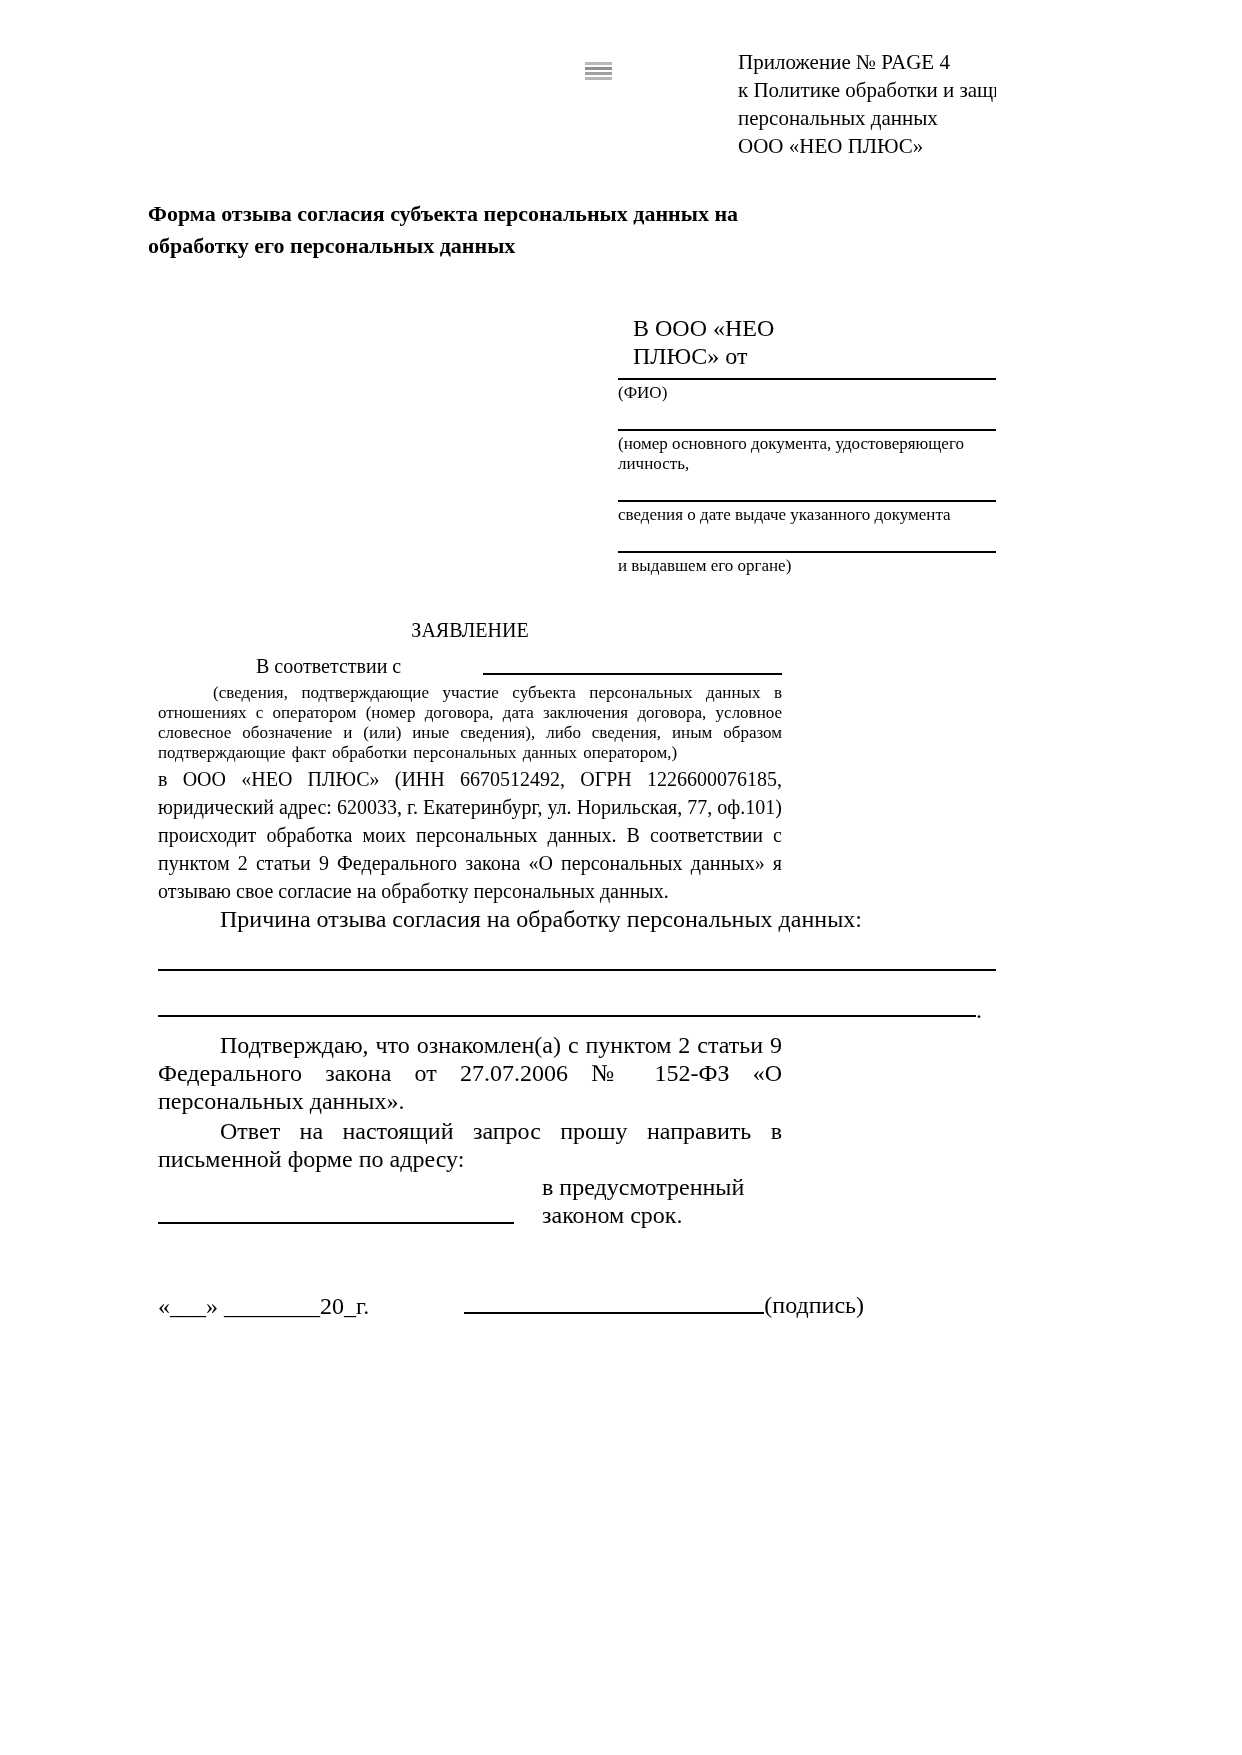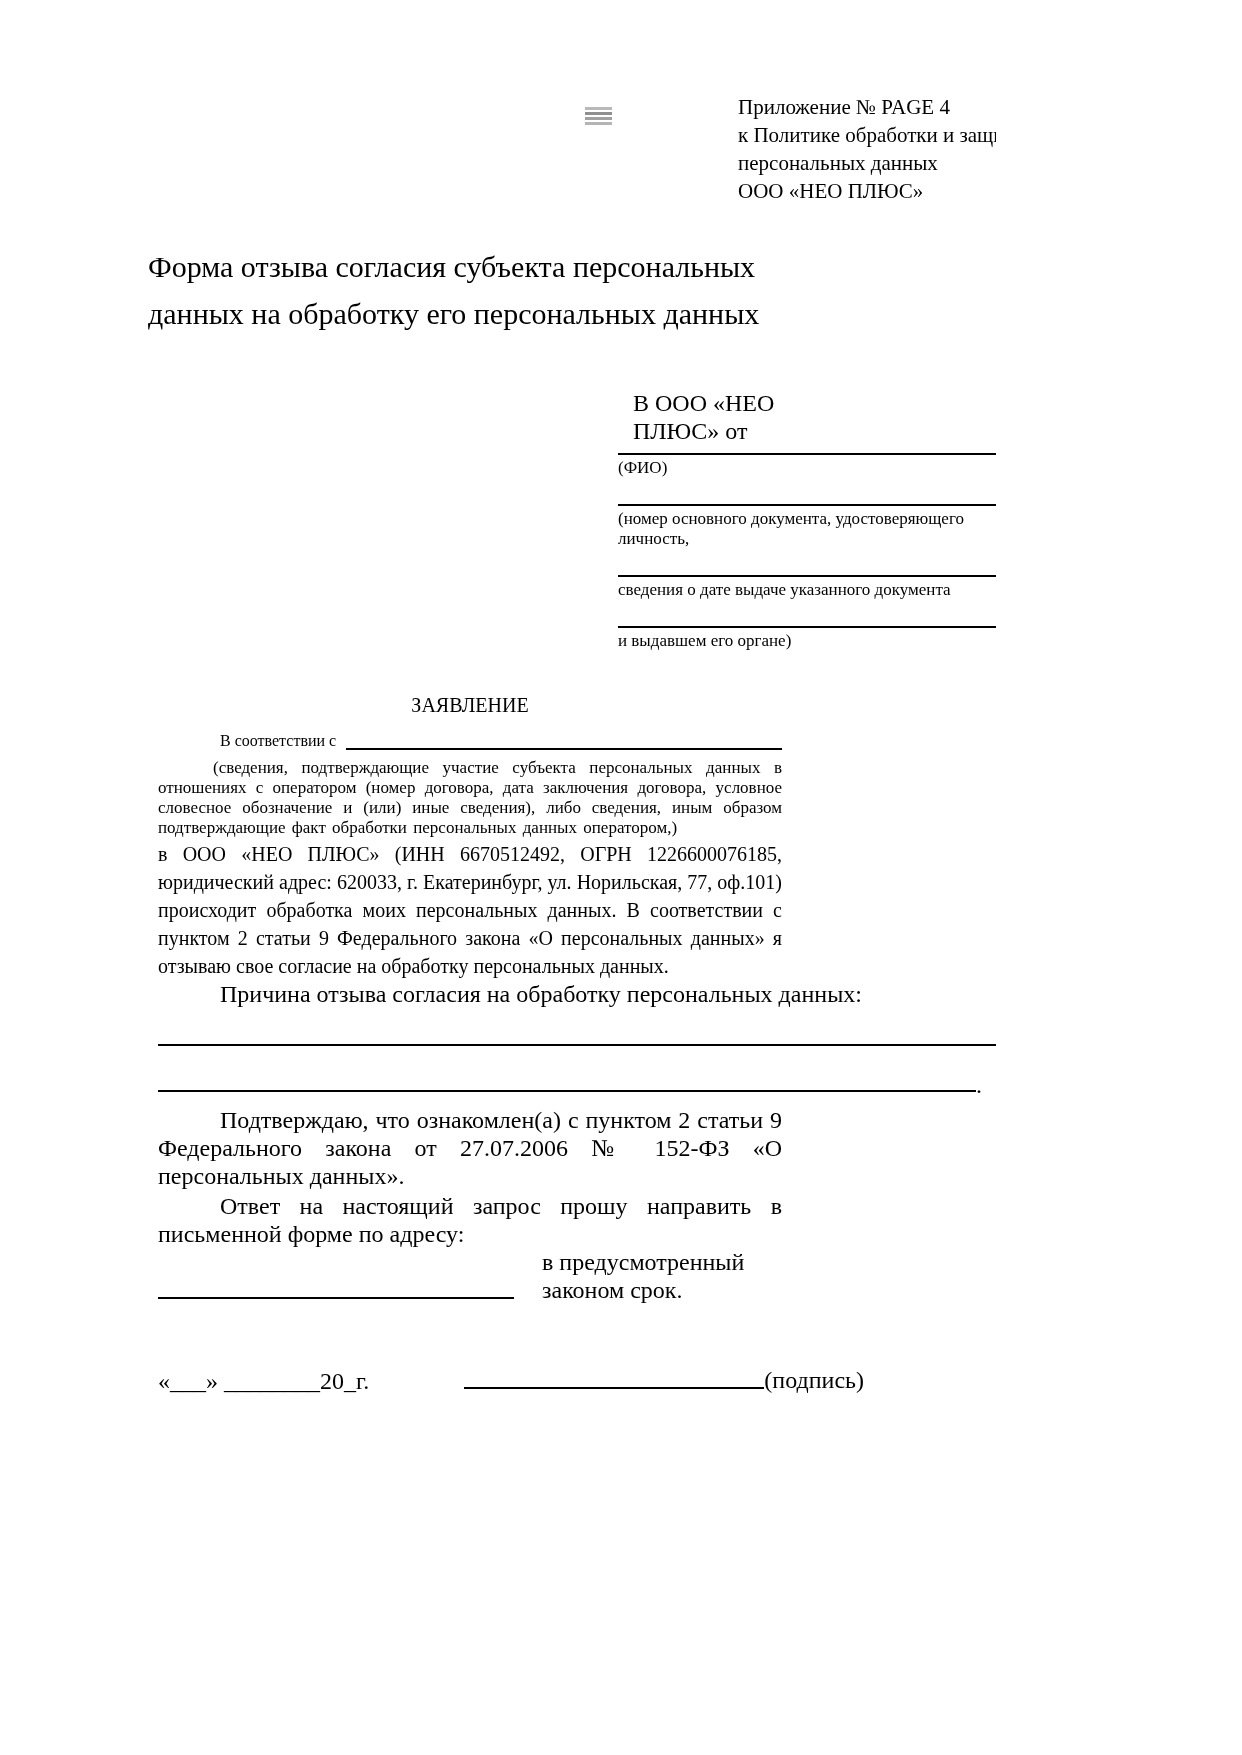--- a/index.html
+++ b/index.html
@@ -10,7 +10,7 @@
     color:#000;
     font-family:"Liberation Serif","DejaVu Serif",serif;
     box-sizing:border-box;
-    padding:93px 214px 0 158px;
+    padding:48px 214px 0 158px;
     overflow:hidden;
   }
 

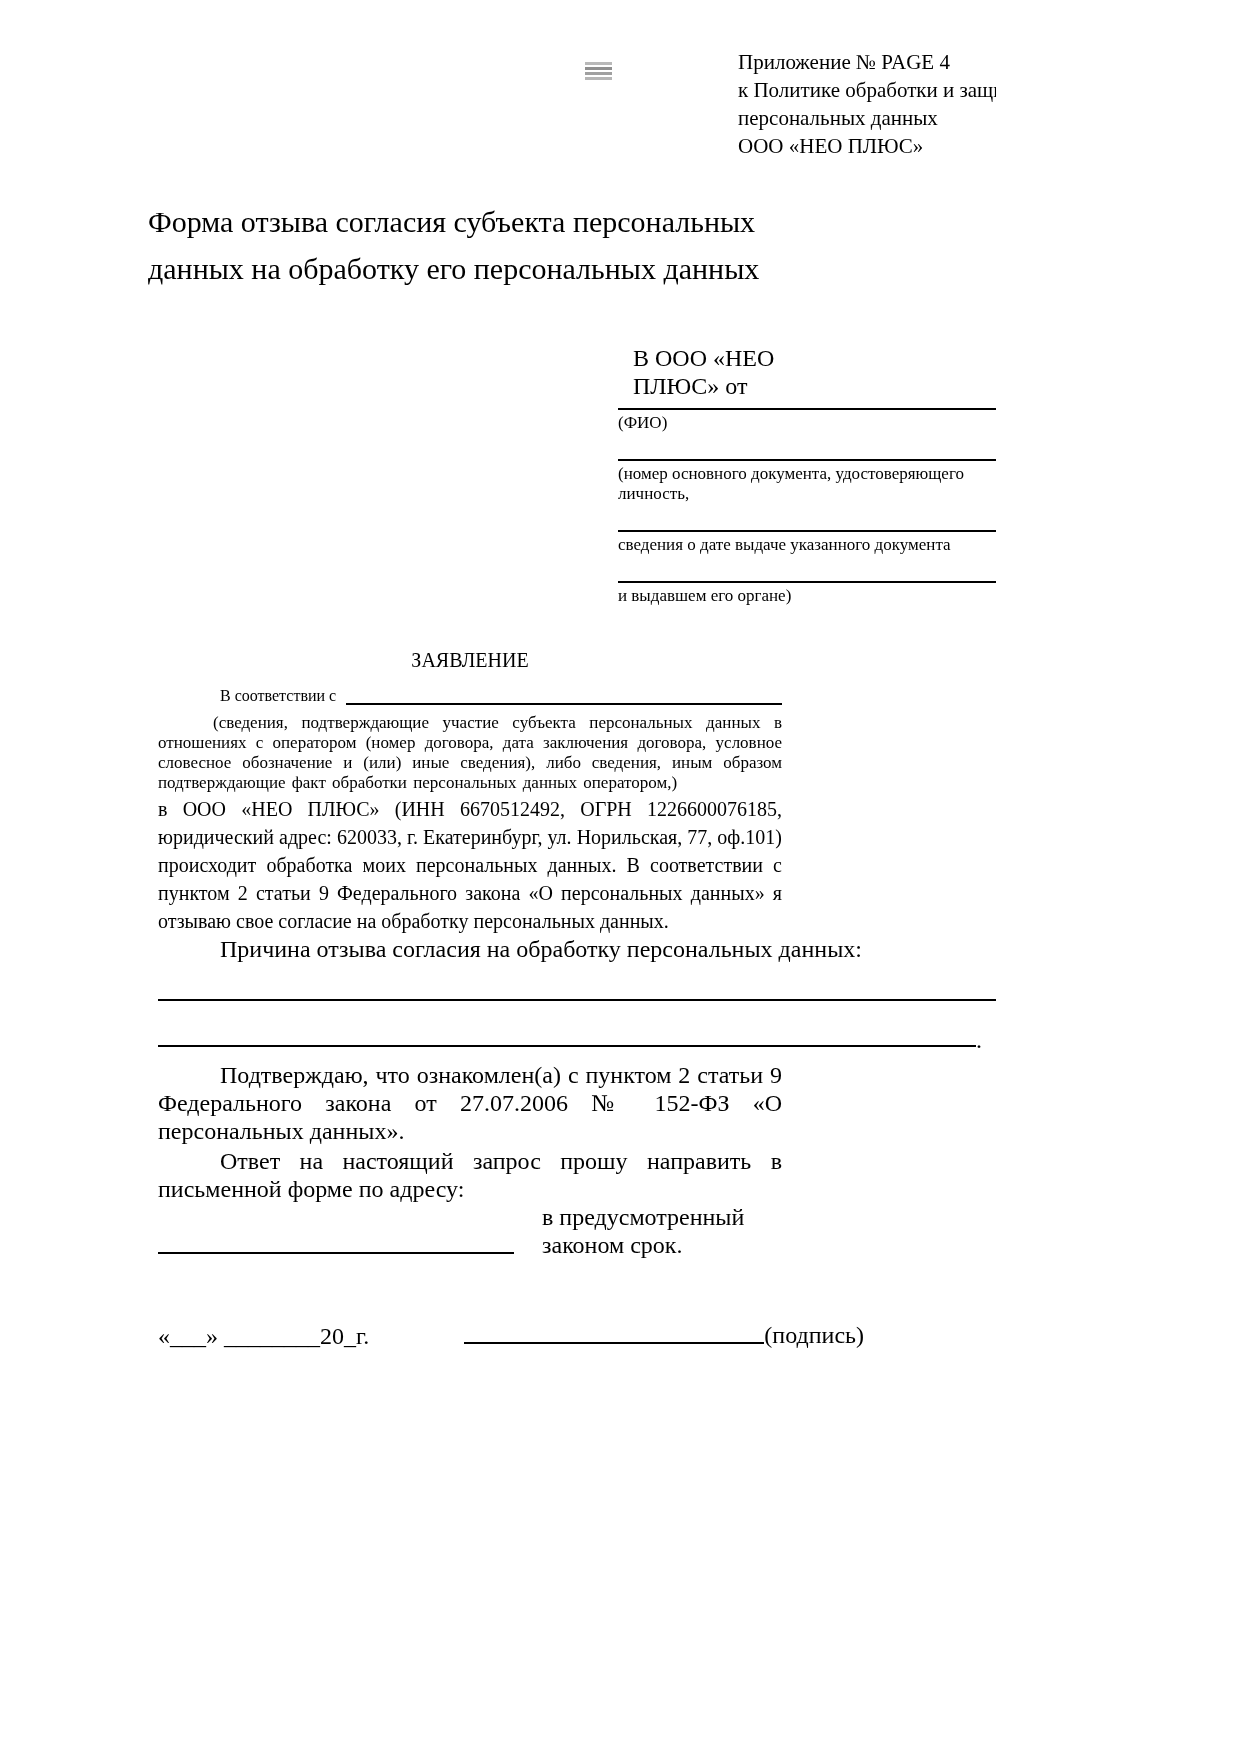--- a/index.html
+++ b/index.html
@@ -28,7 +28,7 @@
   }
   .appendix { position:absolute; left:580px; top:0; font-size:21px; line-height:28px; white-space:nowrap; }
 
-  .doc-title { font-weight:normal; font-size:30px; line-height:47px; margin:0 0 0 -10px; max-width:890px; }
+  .doc-title { font-weight:bold; font-size:22px; line-height:32px; margin:0 0 0 -10px; max-width:890px; }
 
   .to-line { margin:52px 0 0 475px; font-size:24px; line-height:28px; }
 

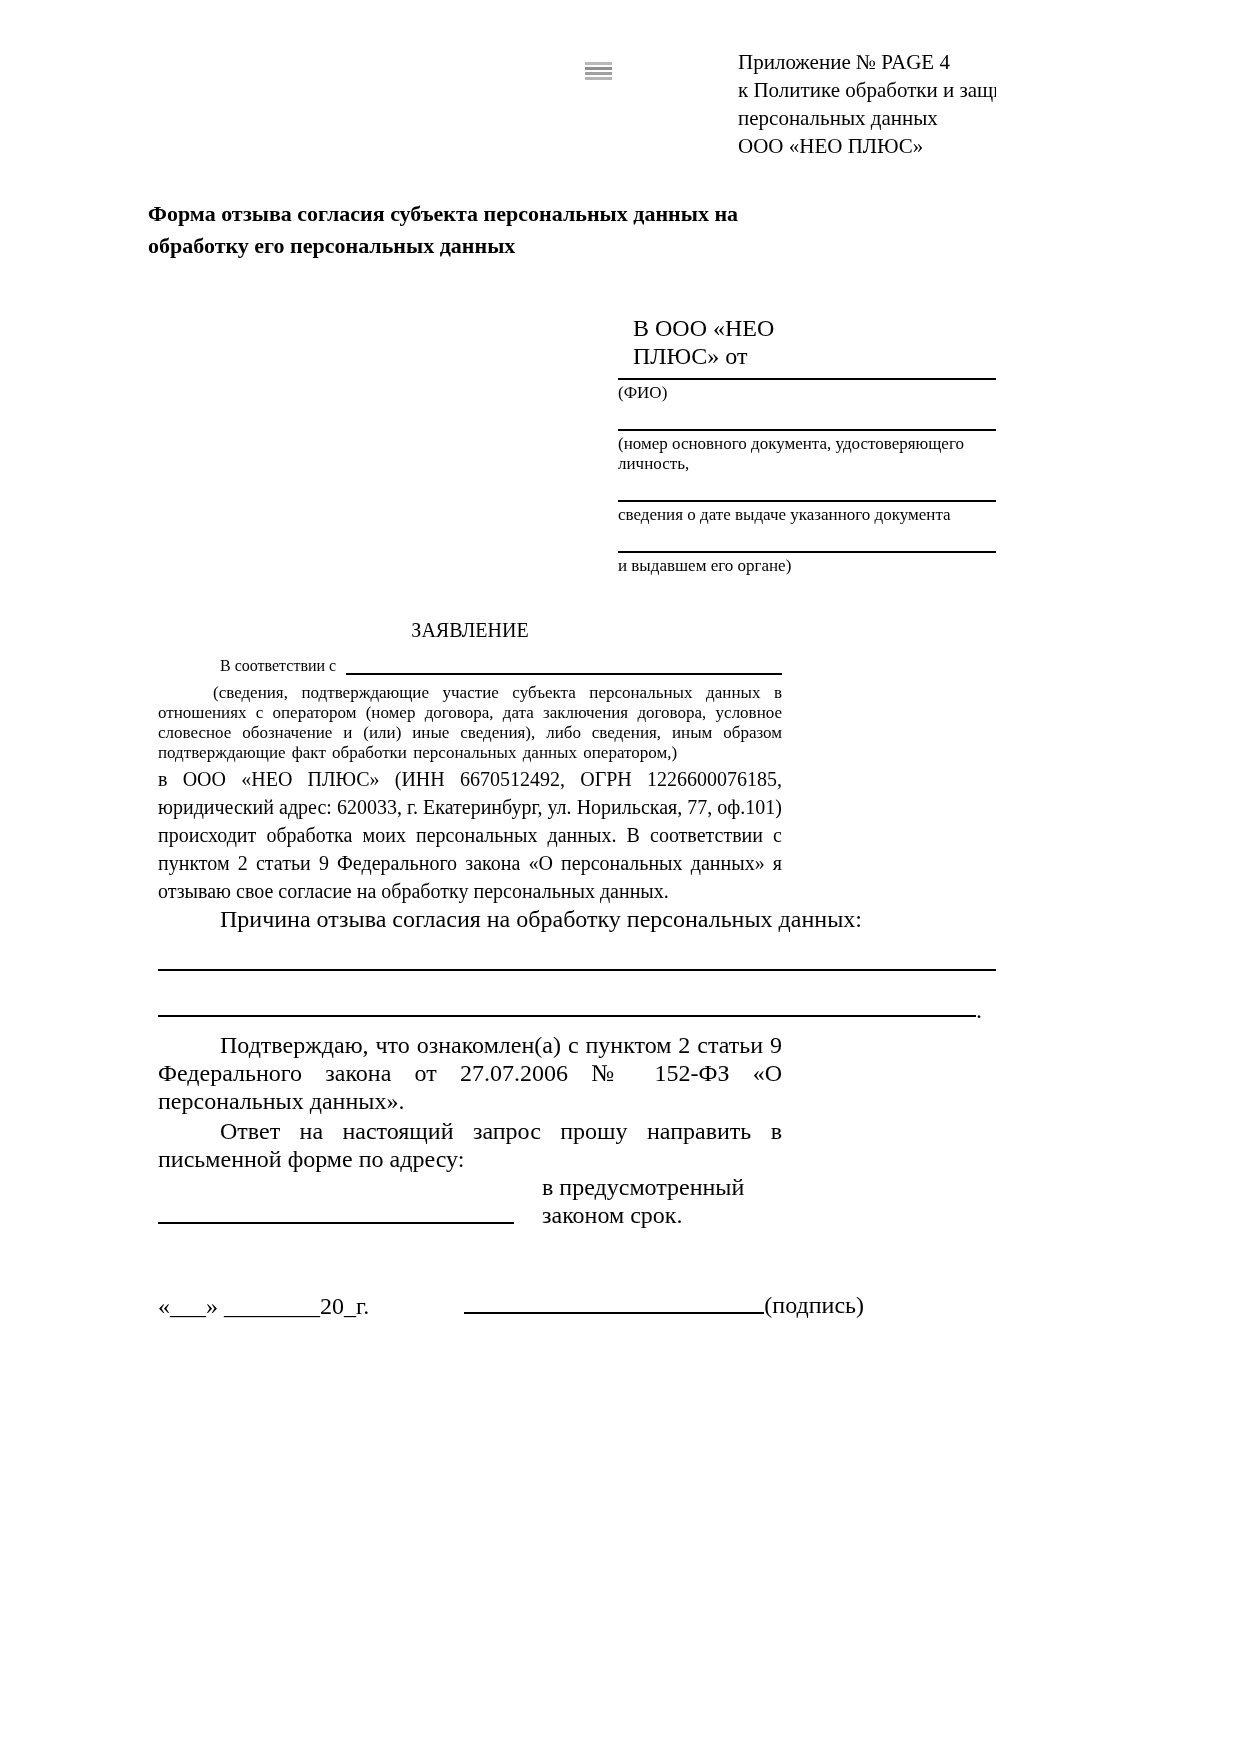--- a/index.html
+++ b/index.html
@@ -39,7 +39,7 @@
 
   .stmt-heading { text-align:center; font-size:20px; line-height:26px; margin-top:41px; }
 
-  .intro-row { display:flex; margin-top:9px; font-size:16px; line-height:28px; }
+  .intro-row { display:flex; margin-top:9px; font-size:20px; line-height:28px;gap:36px; }
   .indent-sp { flex:0 0 62px; }
   .fill-line { flex:1 1 auto; height:0; border-bottom:2px solid #000; align-self:flex-end; margin-bottom:5px; }
 

